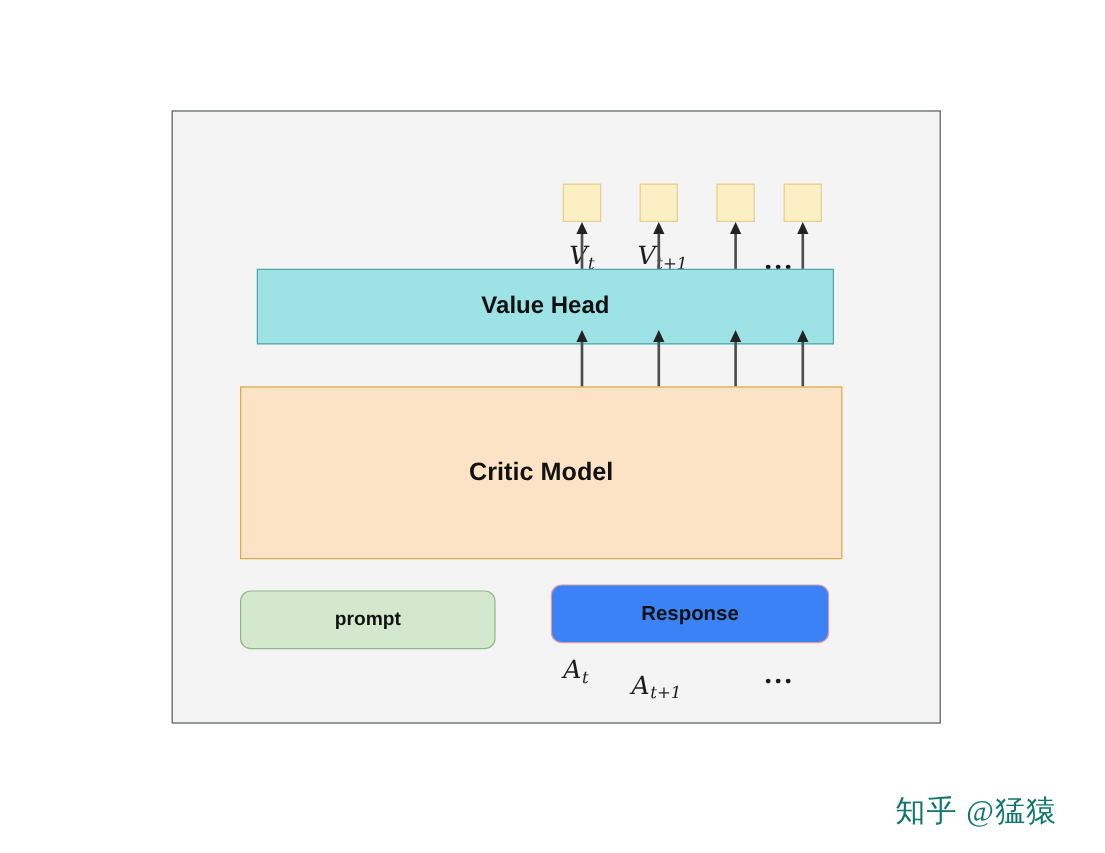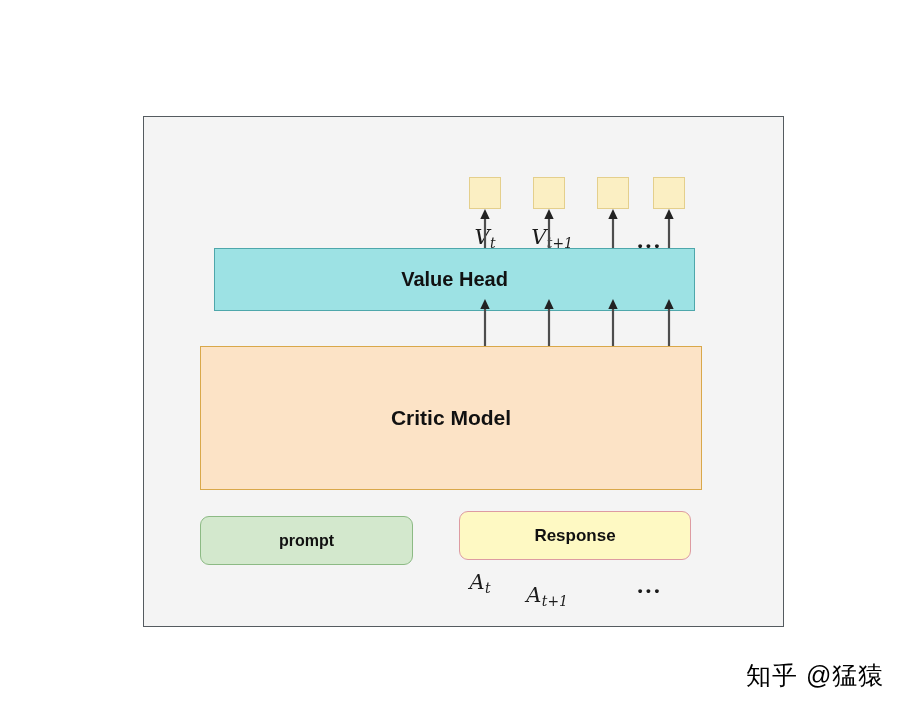--- a/index.html
+++ b/index.html
@@ -25,7 +25,6 @@
     background: #f4f4f4;
     border: 1.5px solid #555b60;
     box-sizing: border-box;
-    margin-top: 24px;
   }
 
   

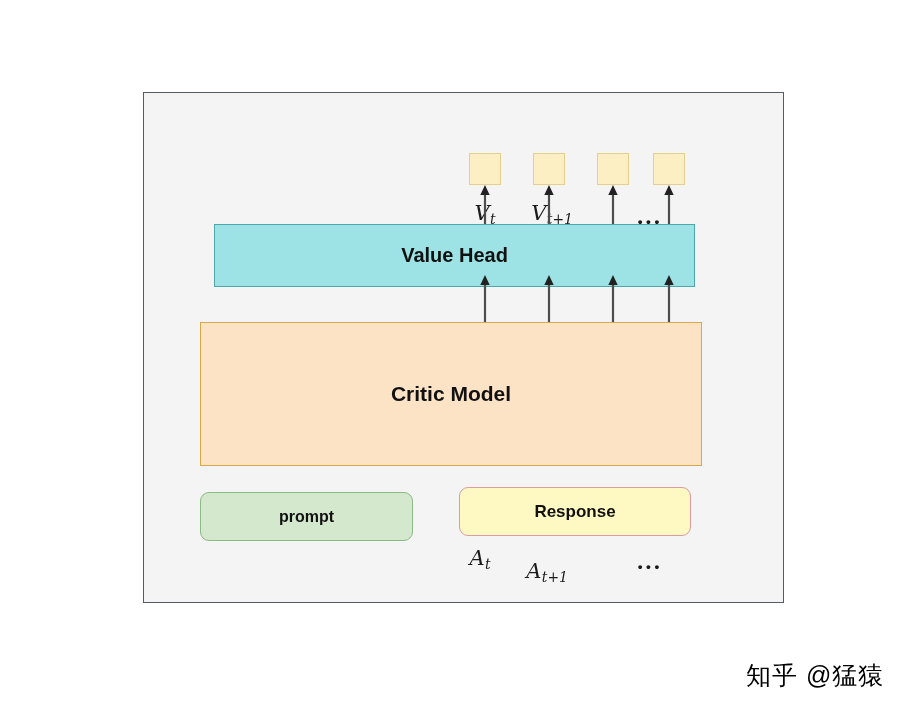--- a/index.html
+++ b/index.html
@@ -115,7 +115,7 @@
     top: 394px;
     width: 232px;
     height: 49px;
-    background: #fef9c3;
+    background: #3b82f6;
     border: 1px solid #dd9ba2;
     border-radius: 9px;
     font-size: 17px;

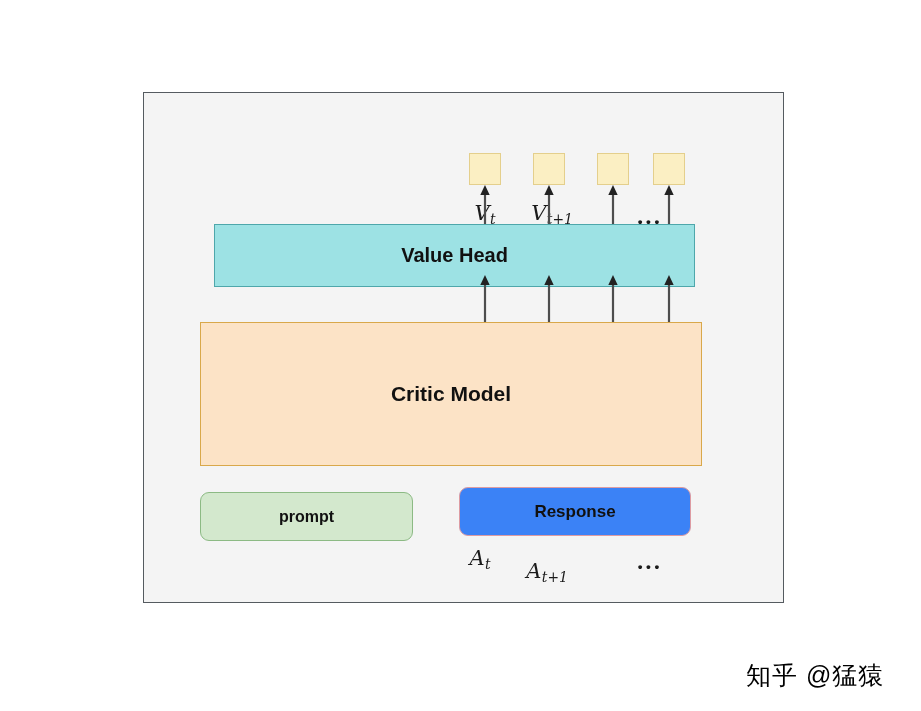--- a/index.html
+++ b/index.html
@@ -127,8 +127,8 @@
     left: 746px;
     top: 659px;
     font-size: 25px;
-    color: #000000;
-    font-family: Liberation Sans, sans-serif;
+    color: #0f766e;
+    font-family: Liberation Serif, serif;
     white-space: nowrap;
     letter-spacing: 1px;
   }

